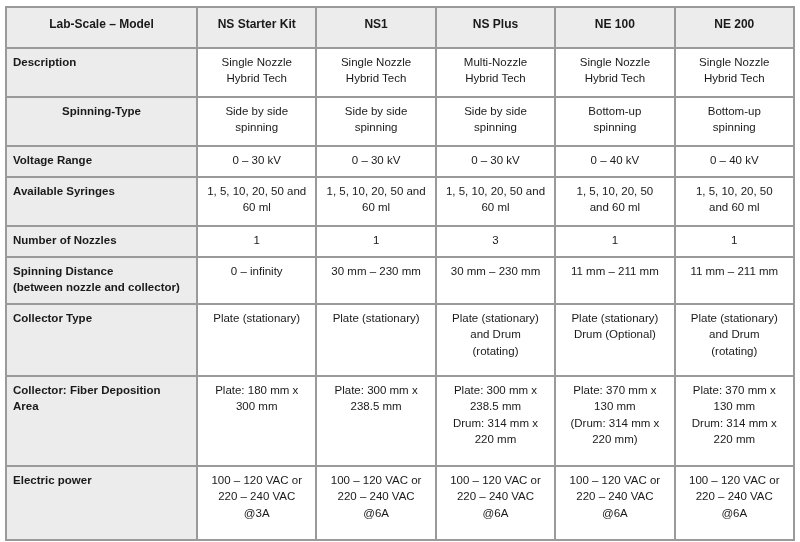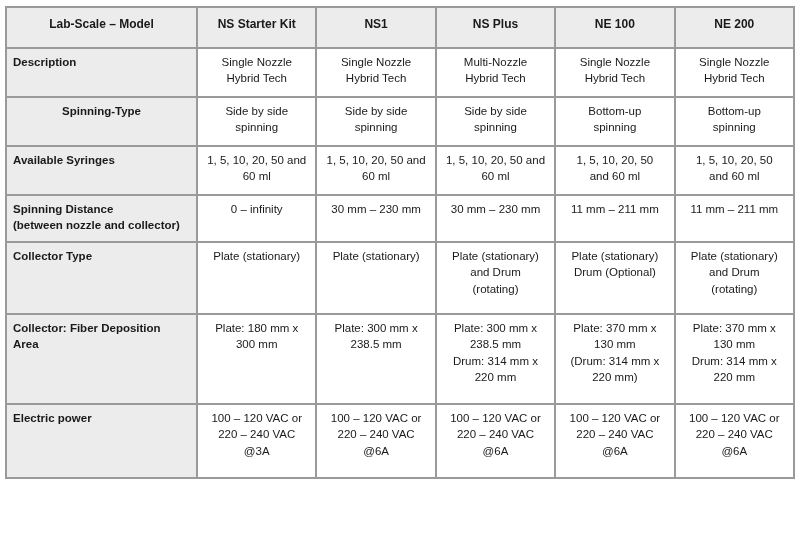--- a/index.html
+++ b/index.html
@@ -157,6 +157,24 @@
         </td>
     </tr>
 
+    <tr class="r-volt">
+      <td class="row-label">Voltage Range</td>
+      <td class="cell-data cell-lines">
+          <span>0 – 30 kV</span>
+        </td>
+      <td class="cell-data cell-lines">
+          <span>0 – 30 kV</span>
+        </td>
+      <td class="cell-data cell-lines">
+          <span>0 – 30 kV</span>
+        </td>
+      <td class="cell-data cell-lines">
+          <span>0 – 40 kV</span>
+        </td>
+      <td class="cell-data cell-lines">
+          <span>0 – 40 kV</span>
+        </td>
+    </tr>
 
     <tr class="r-syr">
       <td class="row-label">Available Syringes</td>

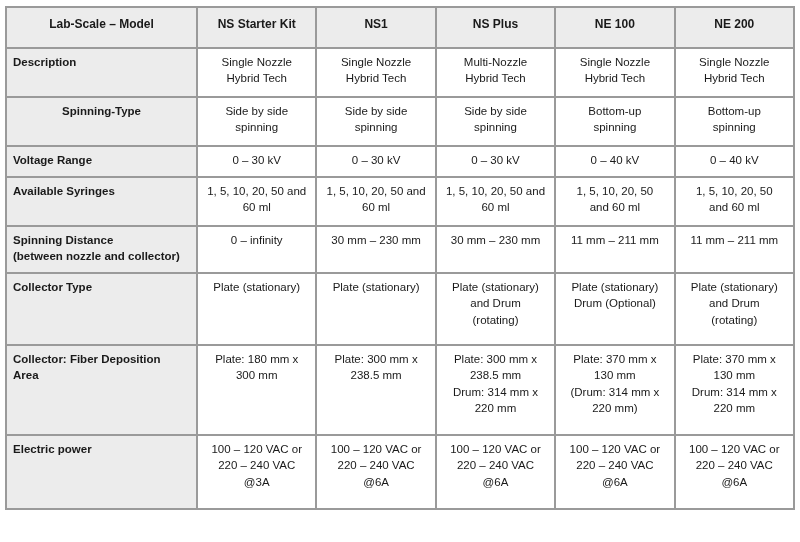--- a/index.html
+++ b/index.html
@@ -200,6 +200,24 @@
         </td>
     </tr>
 
+    <tr class="r-noz">
+      <td class="row-label">Number of Nozzles</td>
+      <td class="cell-data cell-lines">
+          <span>1</span>
+        </td>
+      <td class="cell-data cell-lines">
+          <span>1</span>
+        </td>
+      <td class="cell-data cell-lines">
+          <span>3</span>
+        </td>
+      <td class="cell-data cell-lines">
+          <span>1</span>
+        </td>
+      <td class="cell-data cell-lines">
+          <span>1</span>
+        </td>
+    </tr>
 
 
     <tr class="r-dist">

